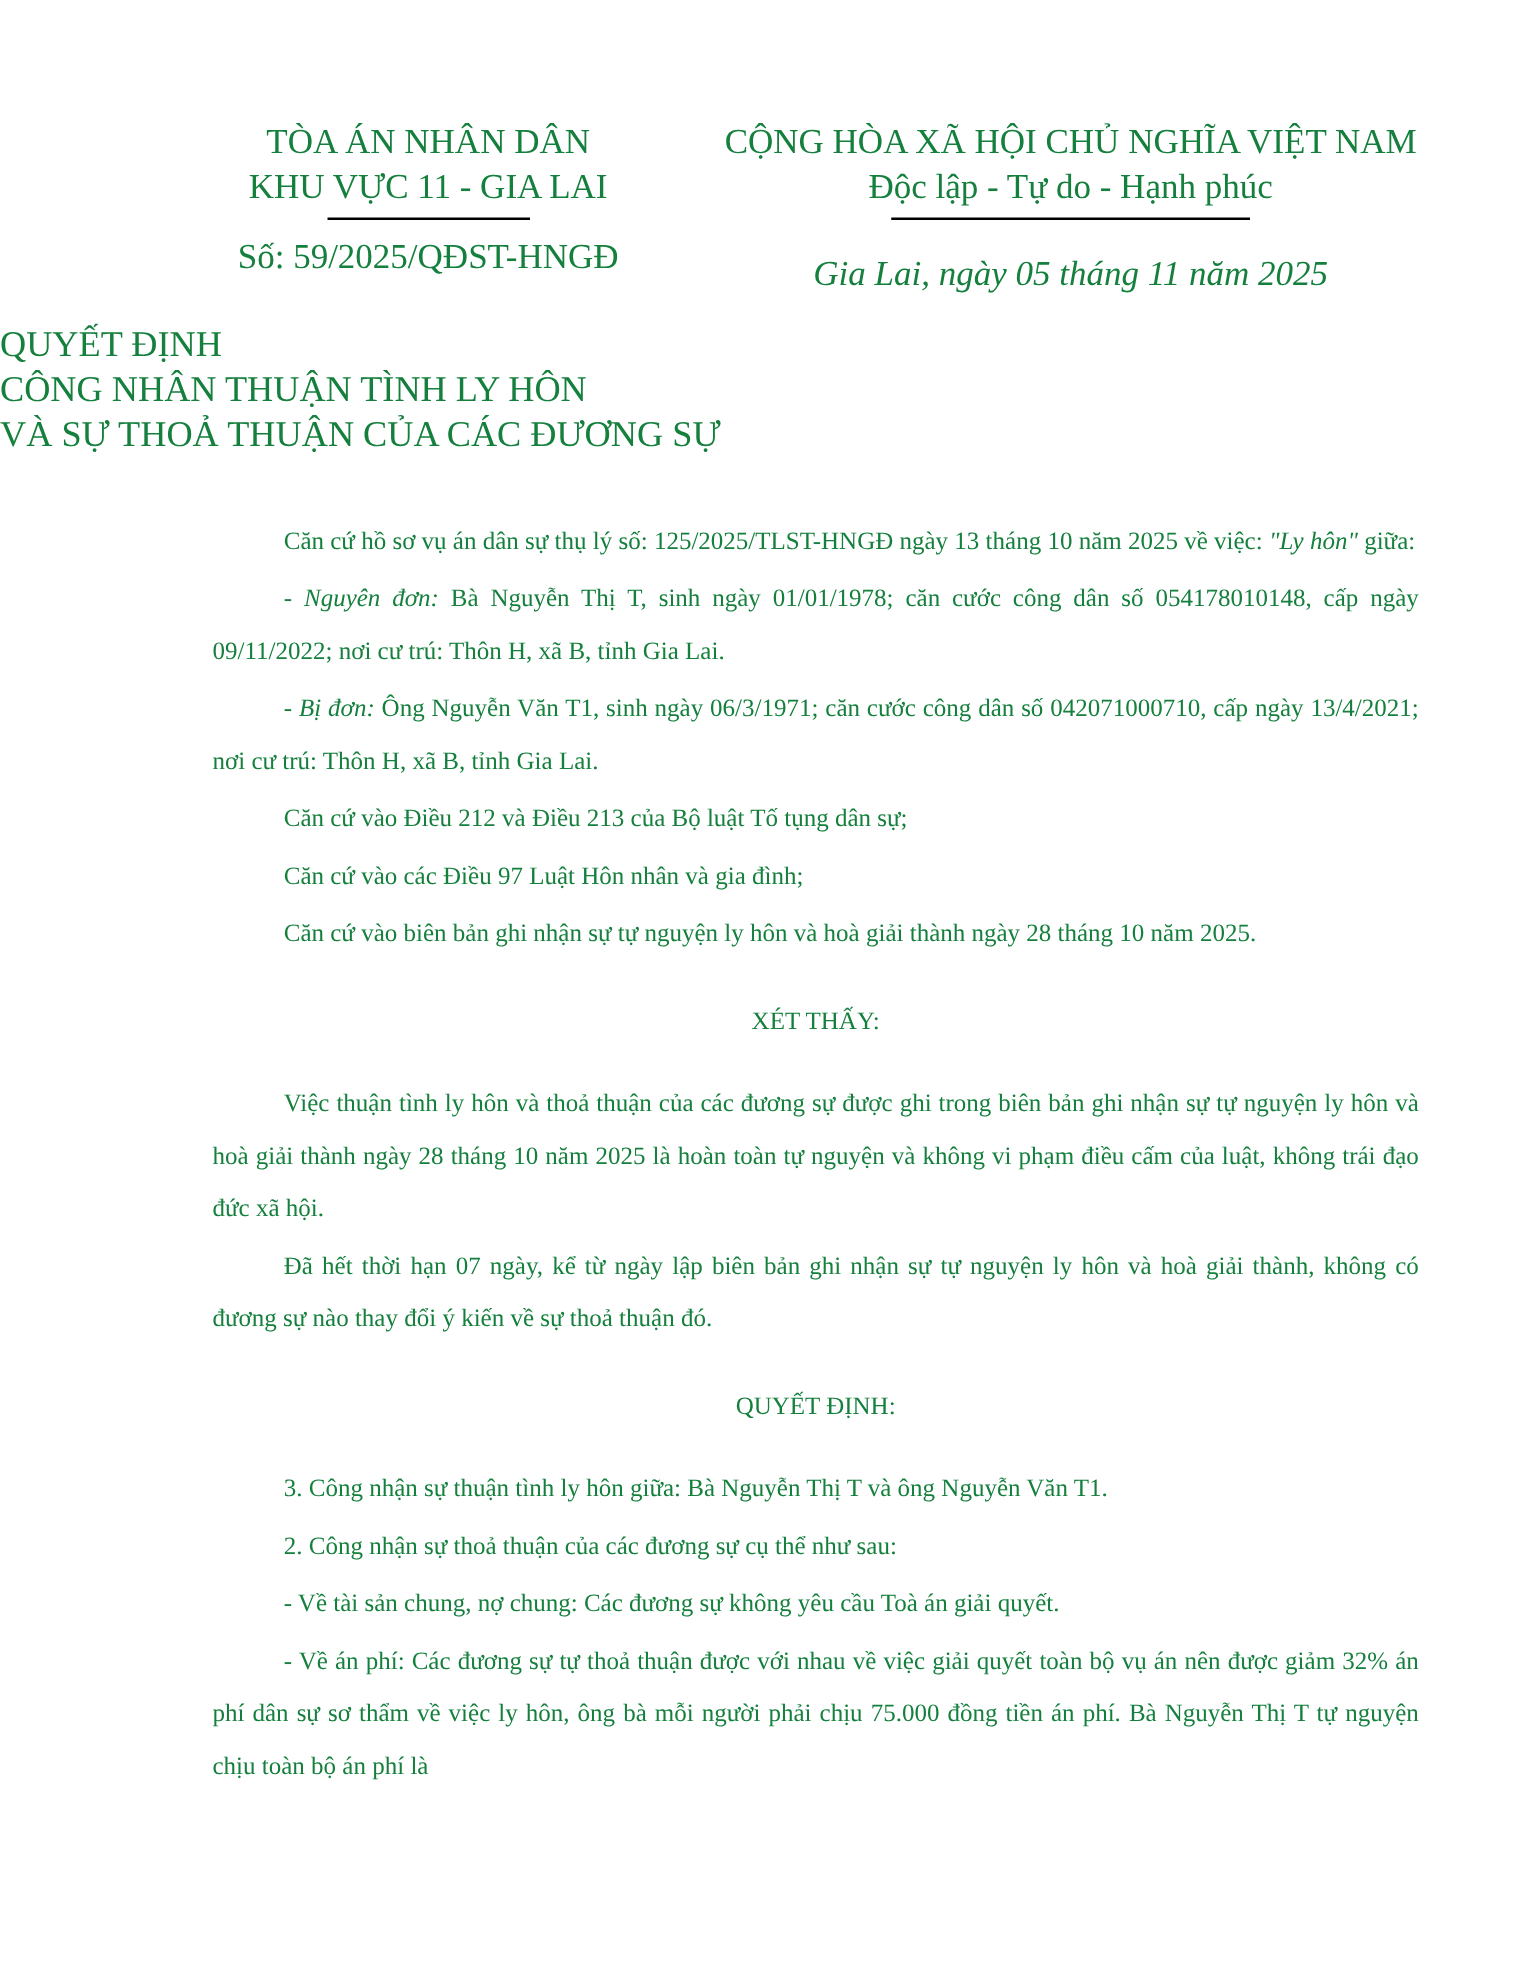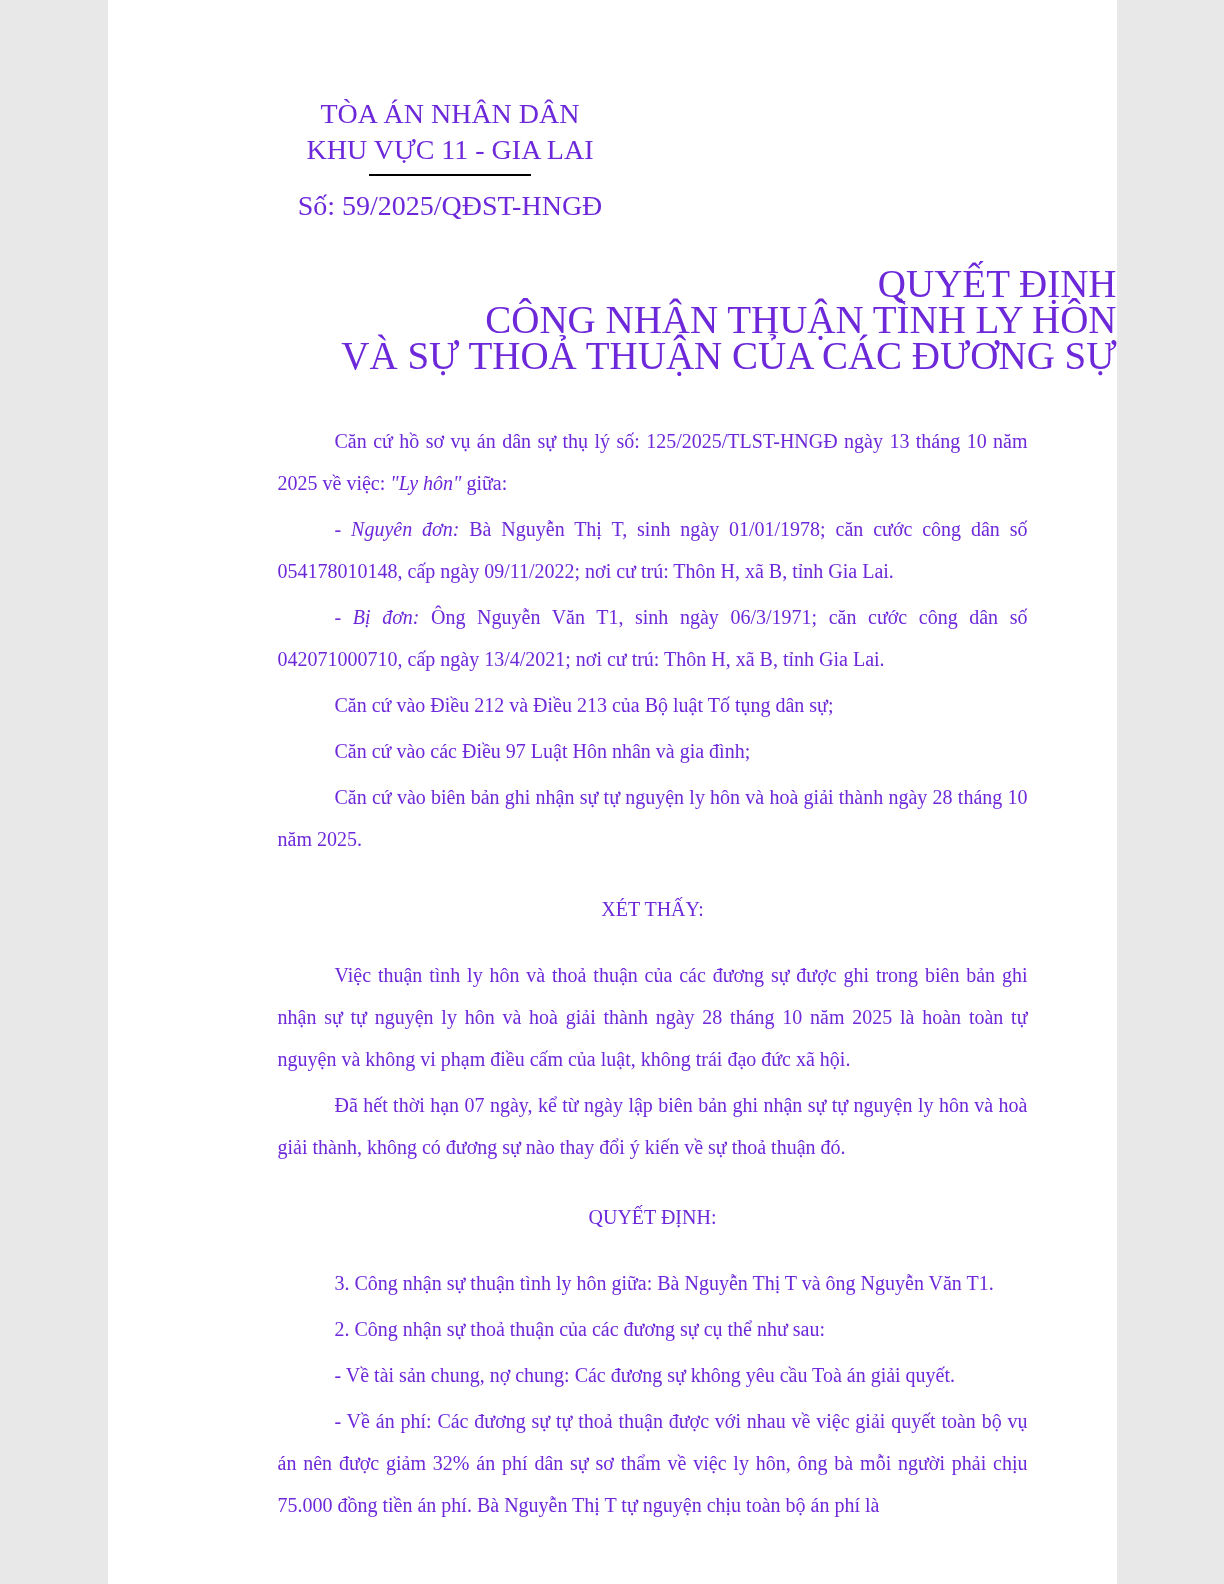--- a/index.html
+++ b/index.html
@@ -8,11 +8,11 @@
     background: #e8e8e8;
   }
   .page {
-    width: 1009px;
+    width: 1224px;
     height: 1584px;
     margin: 0 auto;
     background: #ffffff;
-    color: #6d28d9;
+    color: #15803d;
     font-family: "Liberation Serif", "DejaVu Serif", serif;
     position: relative;
     overflow: hidden;

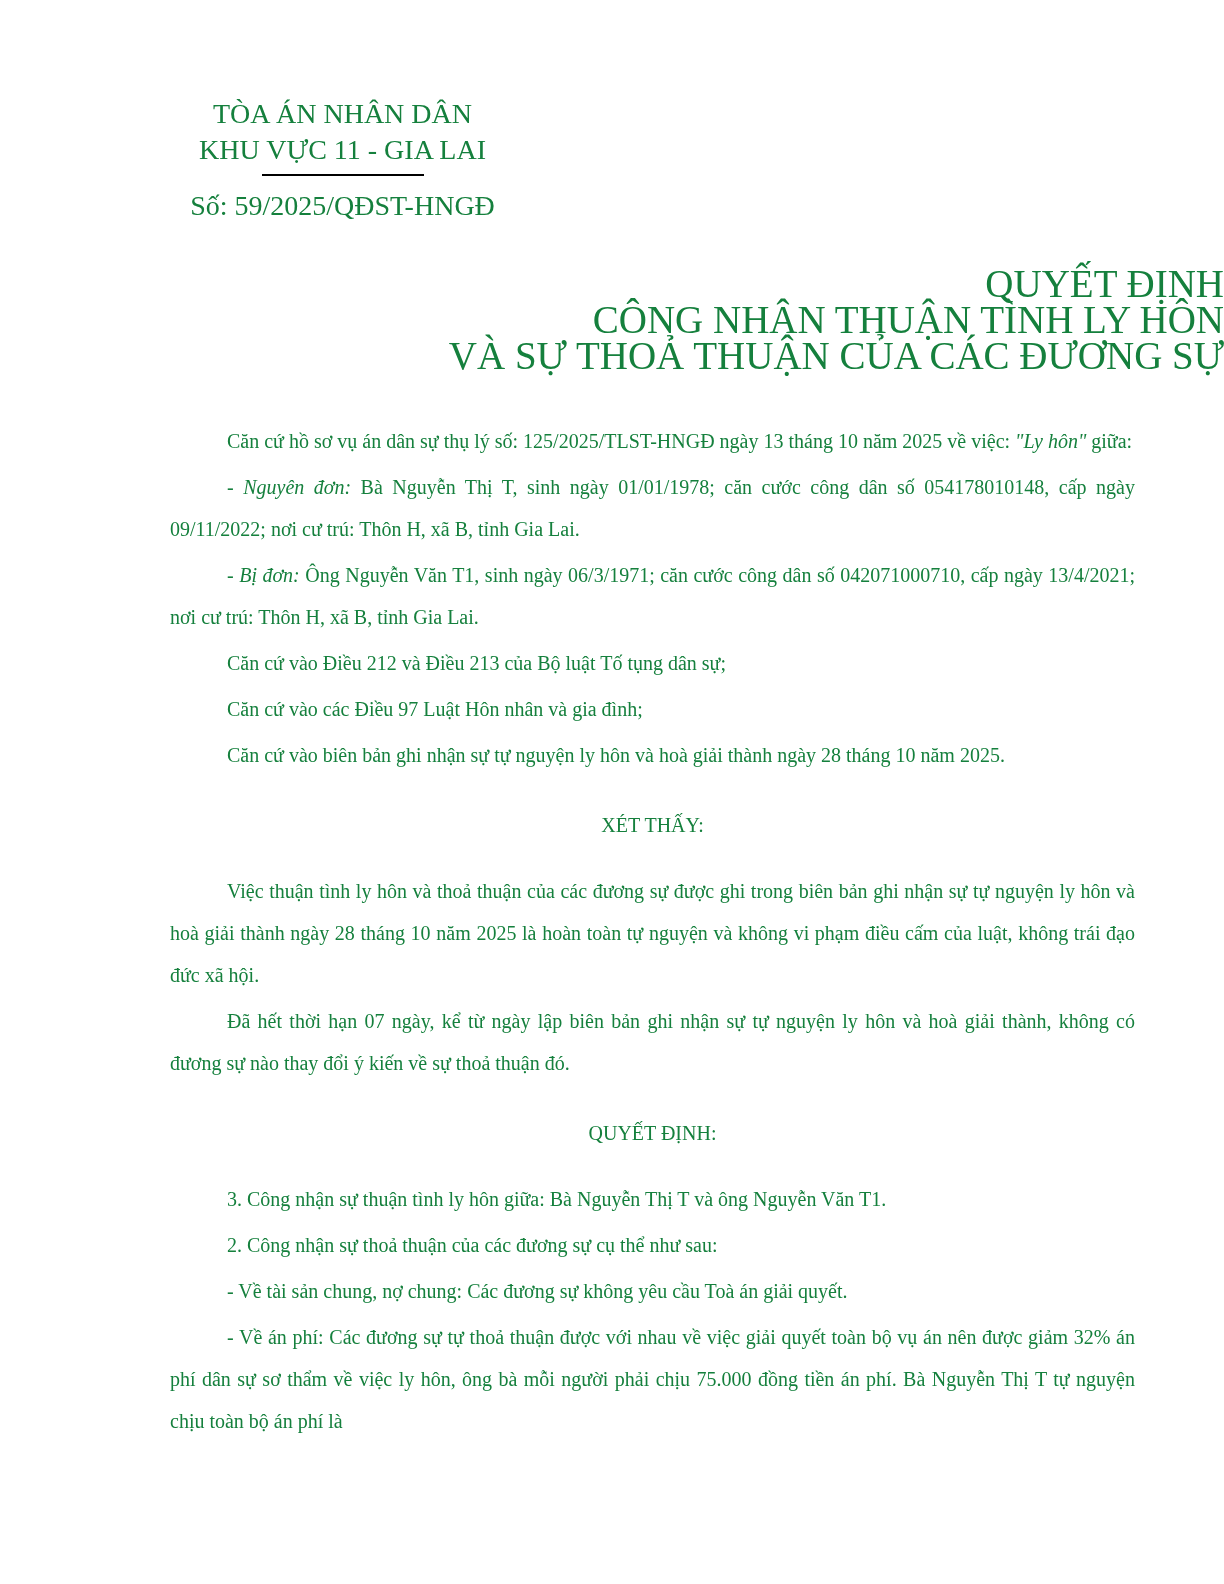--- a/index.html
+++ b/index.html
@@ -95,6 +95,12 @@
       <div class="org-underline"></div>
       <div class="doc-number">Số: 59/2025/QĐST-HNGĐ</div>
     </div>
+    <div class="header-right">
+      <div>CỘNG HÒA XÃ HỘI CHỦ NGHĨA VIỆT NAM</div>
+      <div>Độc lập - Tự do - Hạnh phúc</div>
+      <div class="nation-underline"></div>
+      <div class="date-line">Gia Lai, ngày 05 tháng 11 năm 2025</div>
+    </div>
   </div>
 
   <div class="title-block">

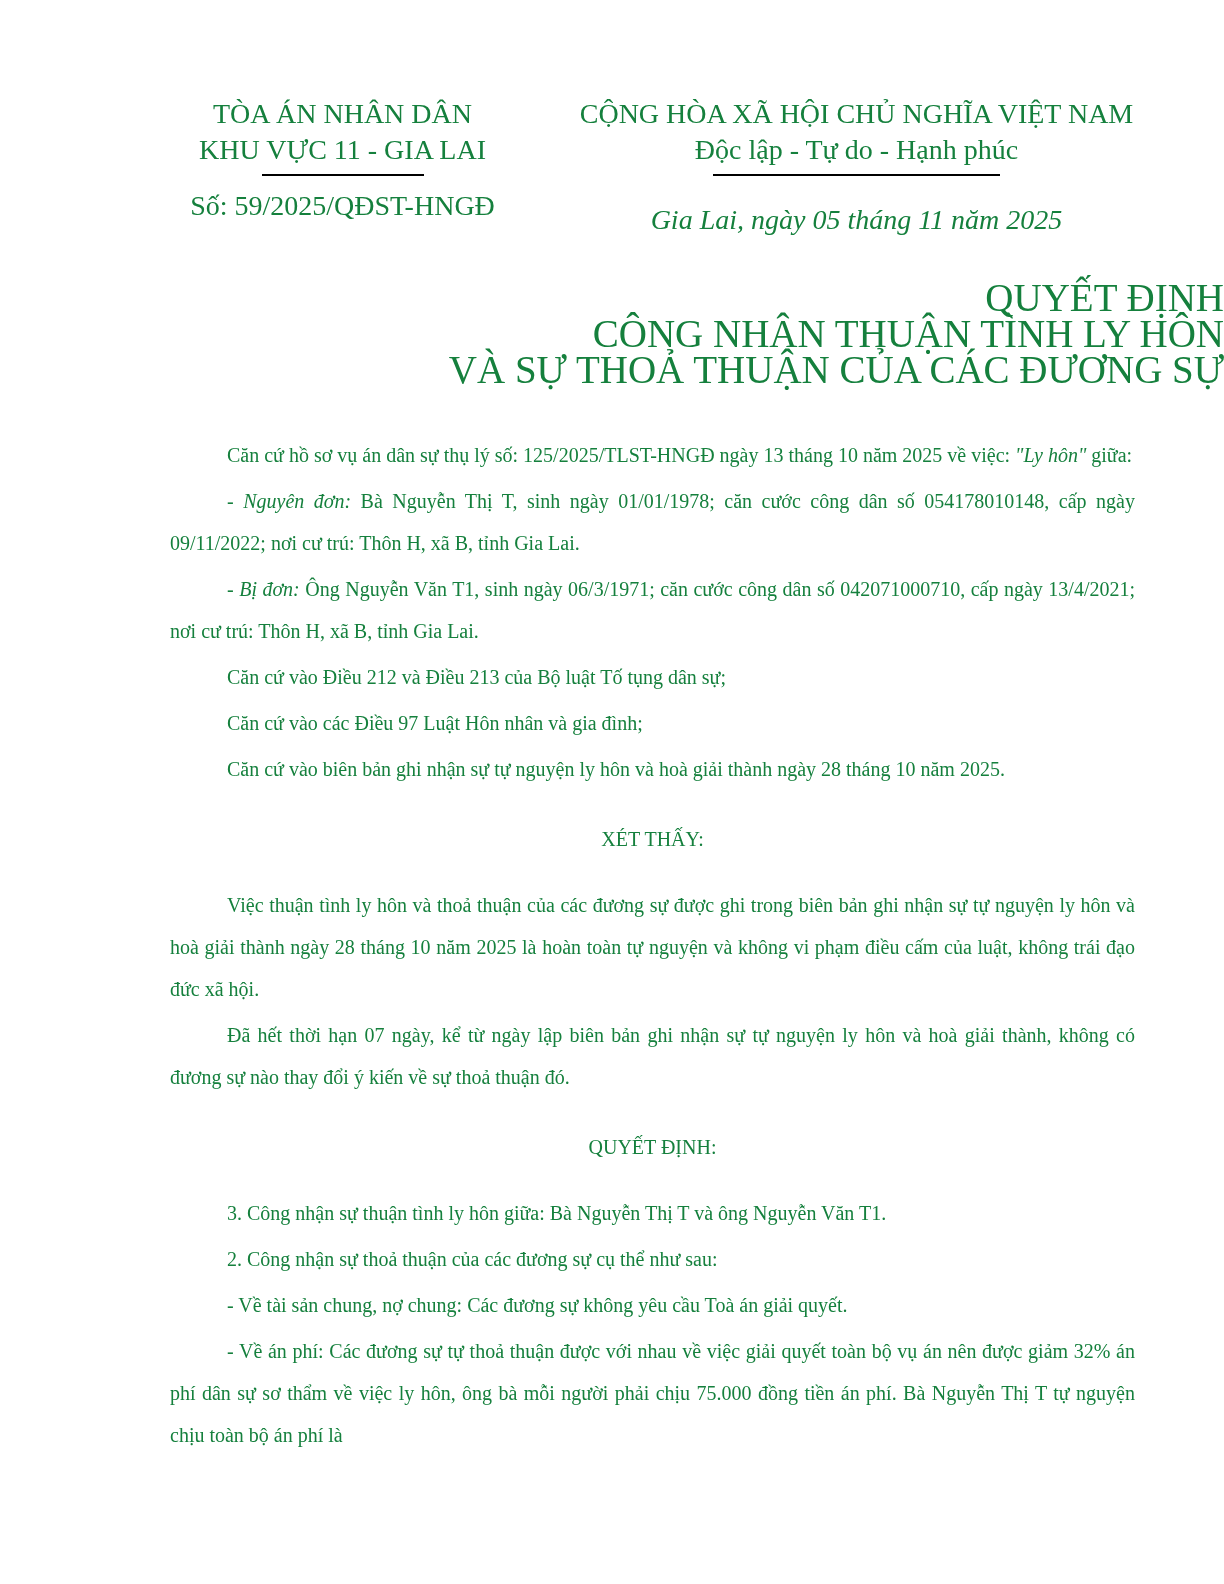--- a/index.html
+++ b/index.html
@@ -60,9 +60,9 @@
   }
   
   .title-block {
-    margin-top: 42px;
-    text-align: right;
-    font-size: 39px;
+    margin-top: 20px;
+    text-align: left;
+    font-size: 29px;
     line-height: 36px;
   }
   

